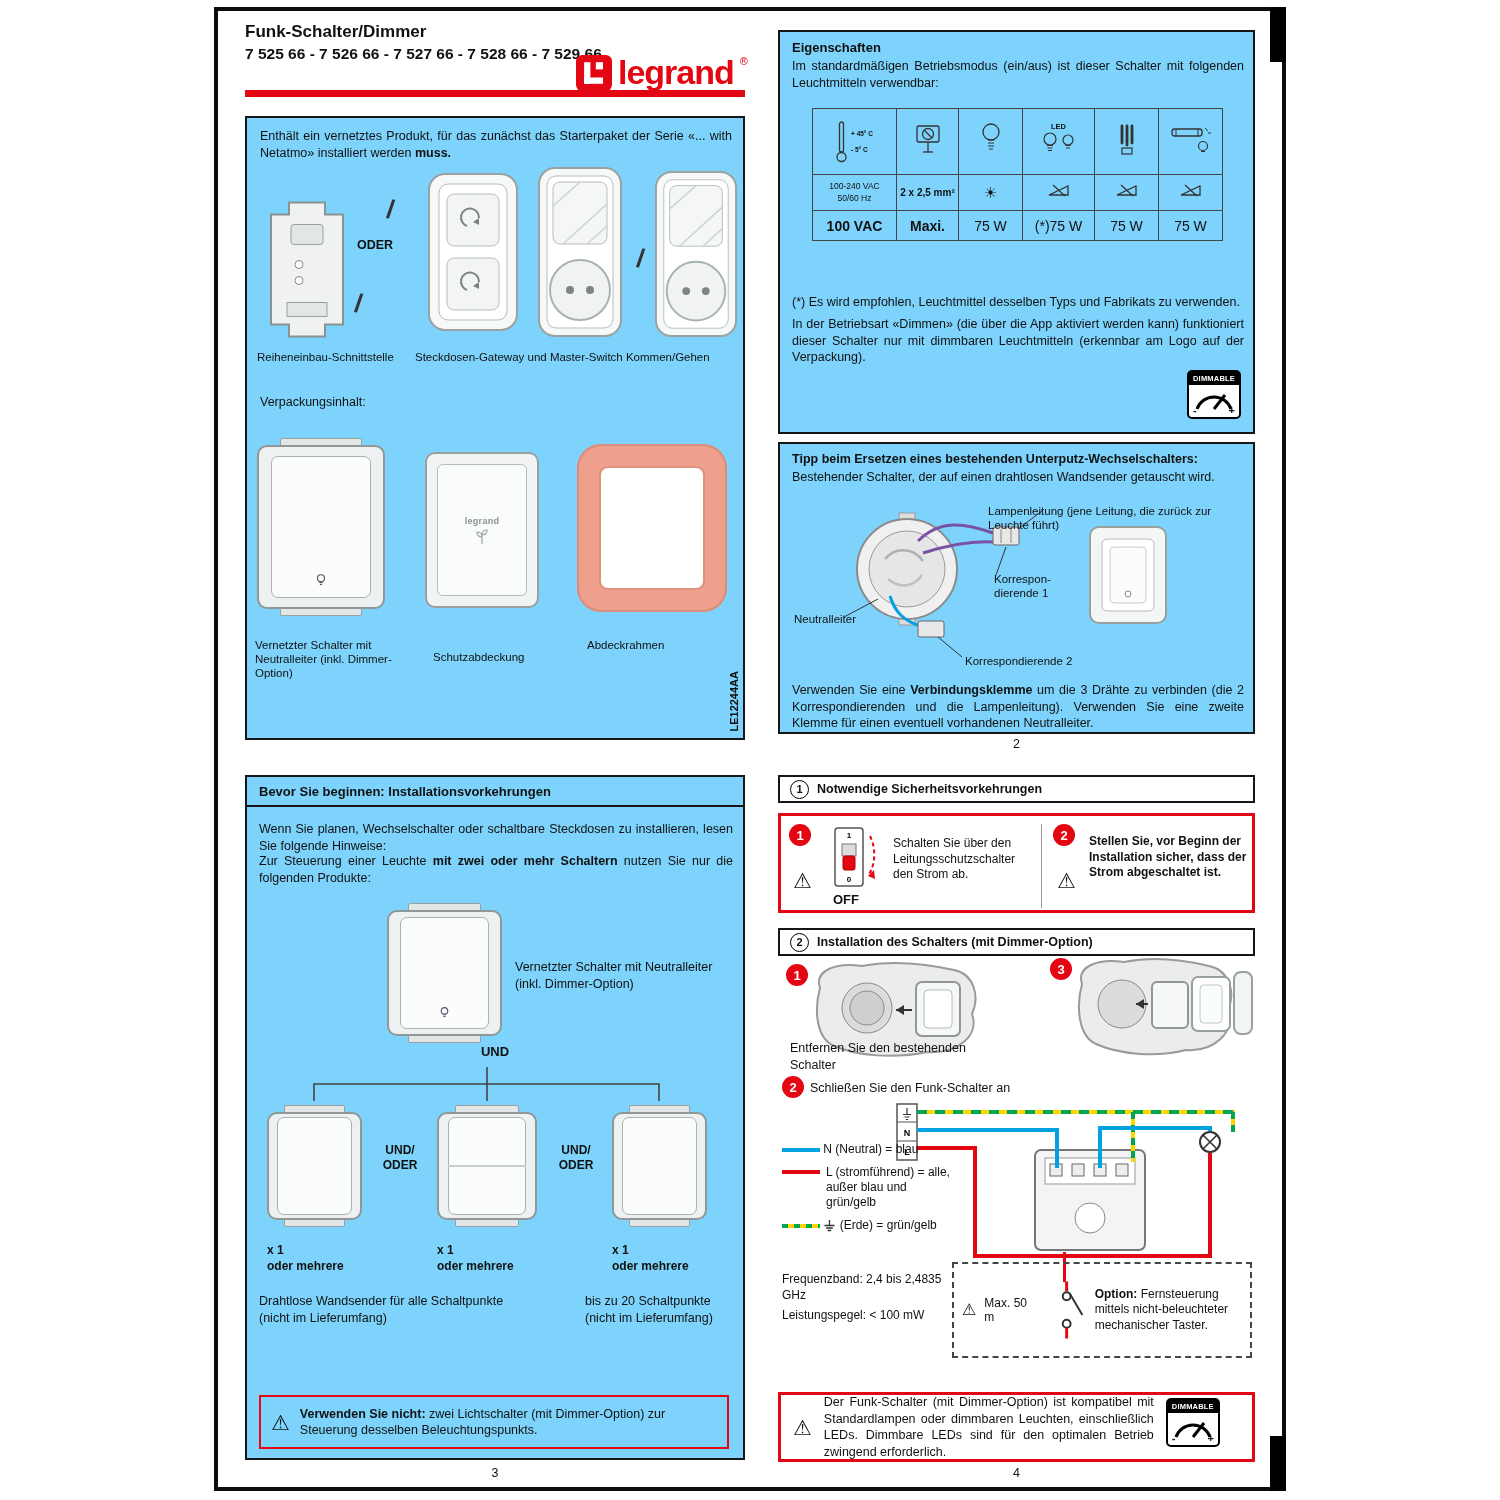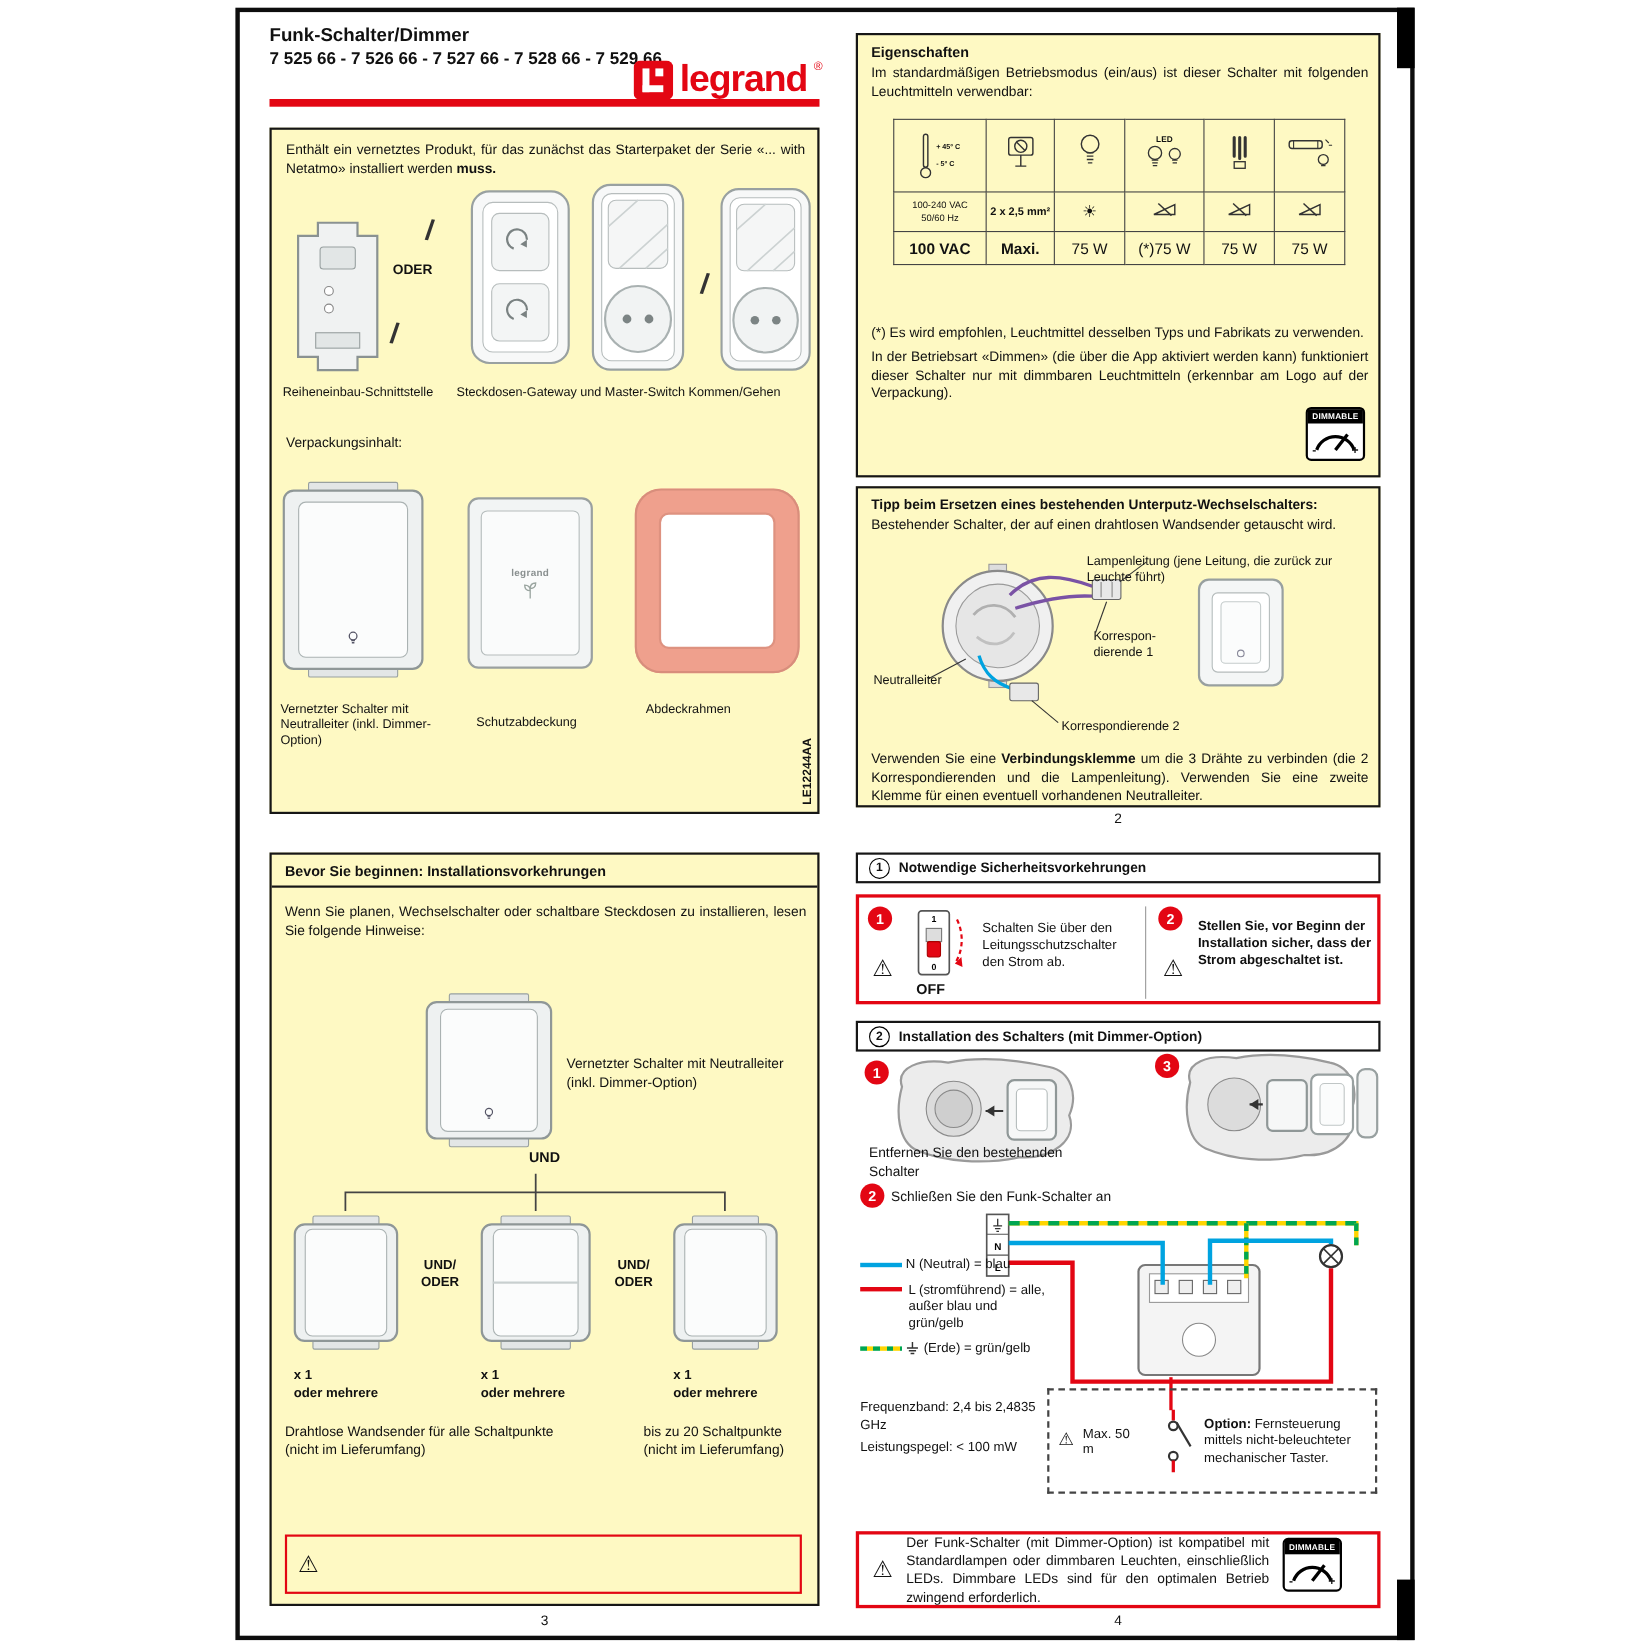--- a/index.html
+++ b/index.html
@@ -13,7 +13,7 @@
   .t11{font-size:11.5px;line-height:1.22}
   .frame{position:absolute;left:214px;top:7px;width:1072px;height:1484px;border:4px solid #0d0d0d}
   .foldmark{position:absolute;width:16px;height:55px;background:#000;left:1270px}
-  .box{border:2px solid var(--ink);background:#fef9c3;position:absolute}
+  .box{border:2px solid var(--ink);background:#7dd3fc;position:absolute}
   .redbox{border:3px solid var(--red);background:#fff;position:absolute}
   .hbox{border:2px solid var(--ink);background:#fff;position:absolute;display:flex;align-items:center;gap:8px;padding:0 10px}
   .title{font-size:17px;font-weight:bold}

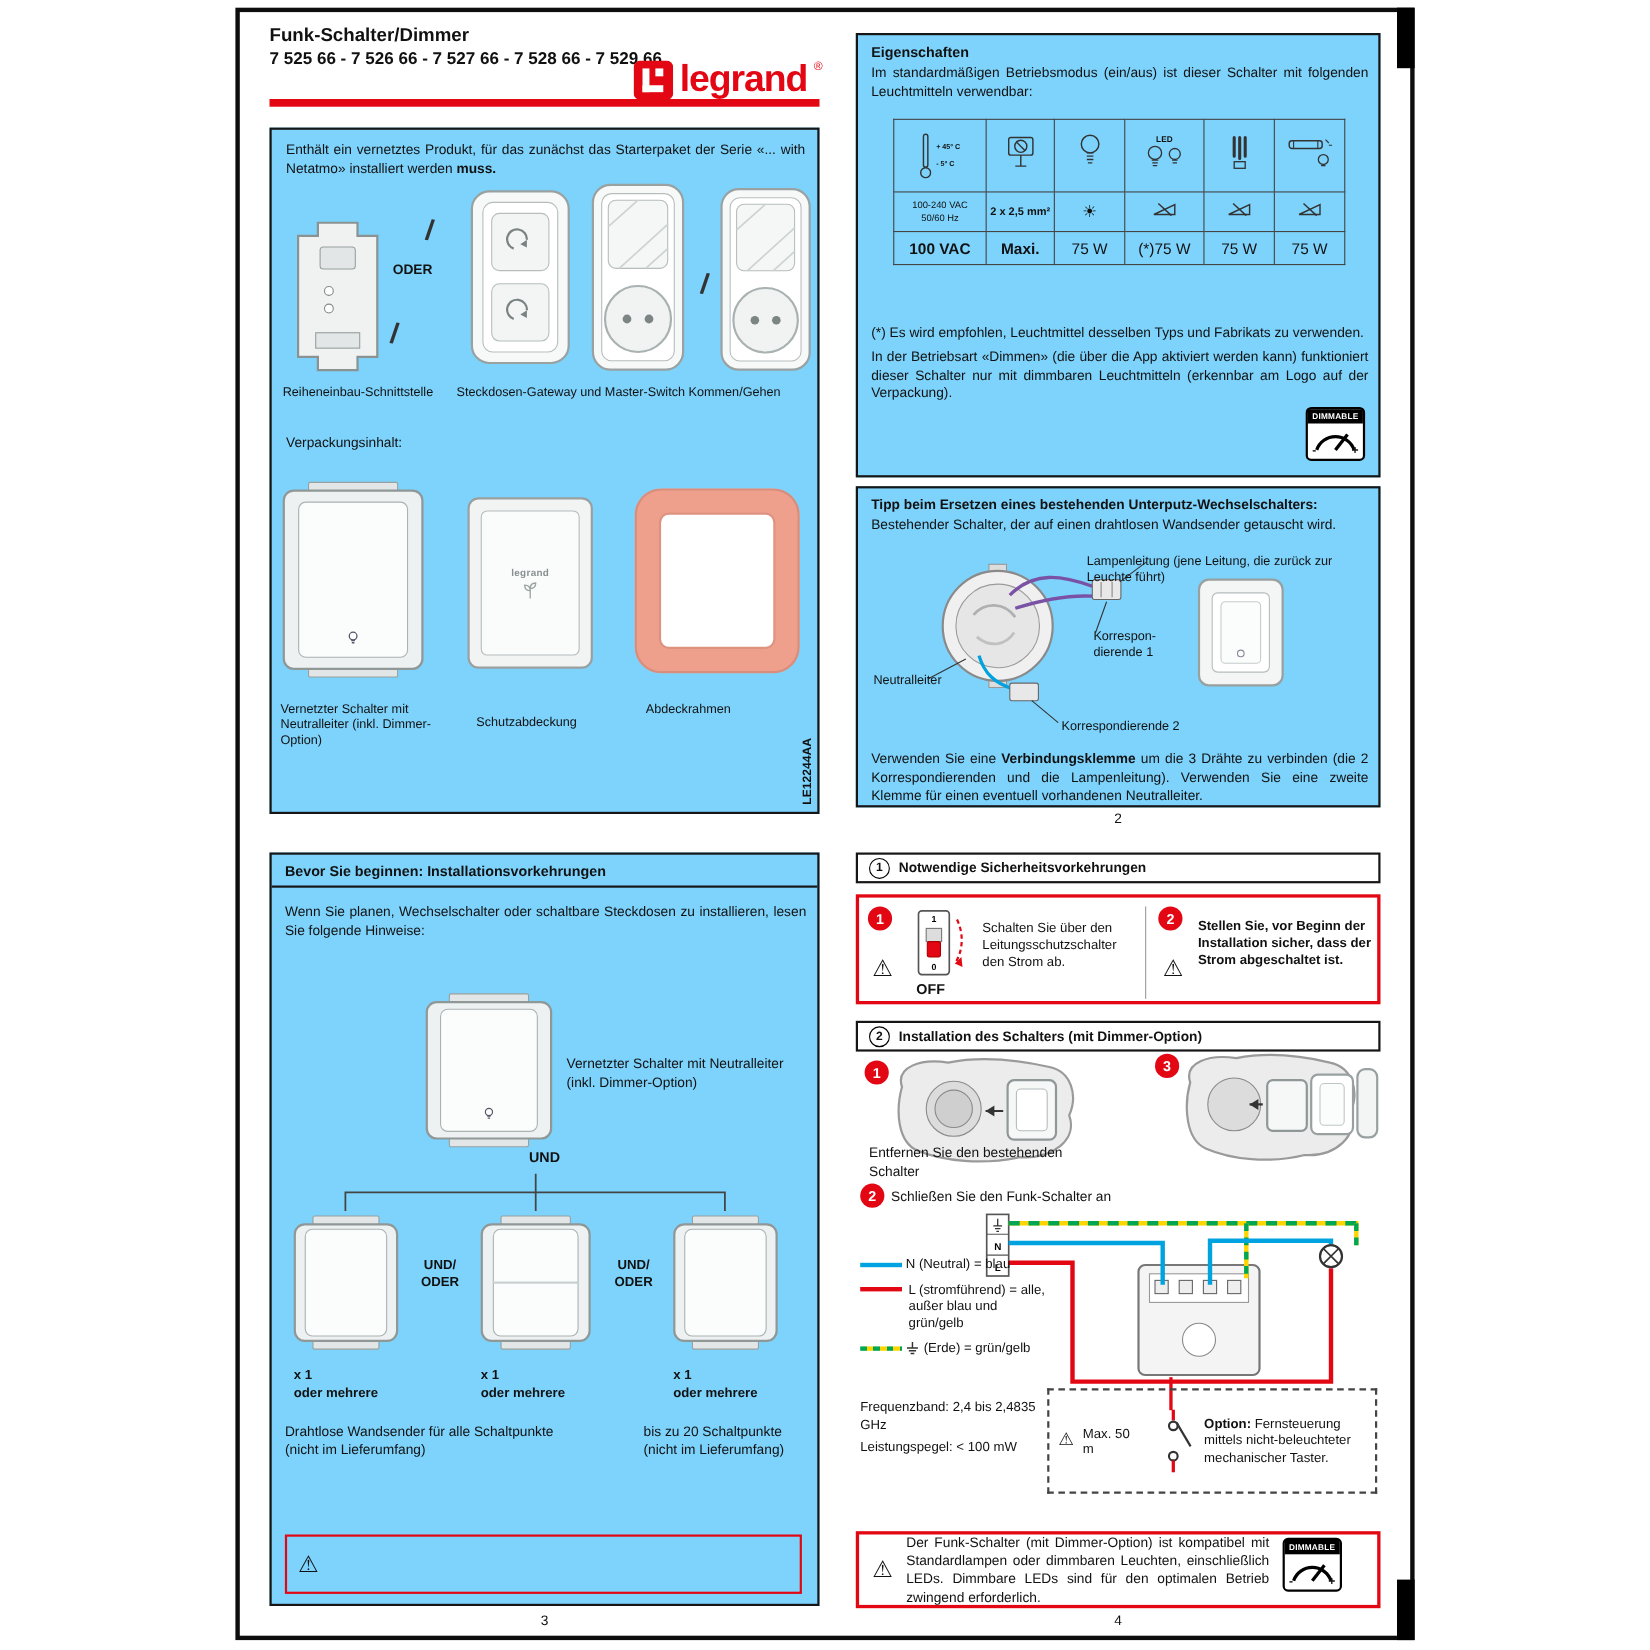--- a/index.html
+++ b/index.html
@@ -322,6 +322,9 @@
   <div class="box" style="left:245px;top:775px;width:500px;height:685px">
     <div class="abs b" style="left:0;top:0;right:0;height:30px;border-bottom:2px solid var(--ink);line-height:30px;padding-left:12px;font-size:13px">Bevor Sie beginnen: Installationsvorkehrungen</div>
     <div class="abs t12 j" style="left:12px;top:44px;width:474px">Wenn Sie planen, Wechselschalter oder schaltbare Steckdosen zu installieren, lesen Sie folgende Hinweise:</div>
+    <div class="abs t12 j" style="left:12px;top:76px;width:474px">
+      <span>Zur Steuerung einer Leuchte </span><span class="b">mit zwei oder mehr Schaltern</span><span> nutzen Sie nur die folgenden Produkte:</span>
+    </div>
 
     <div class="mech" style="left:140px;top:126px;width:115px;height:140px">
       <div class="m-tab t"></div>

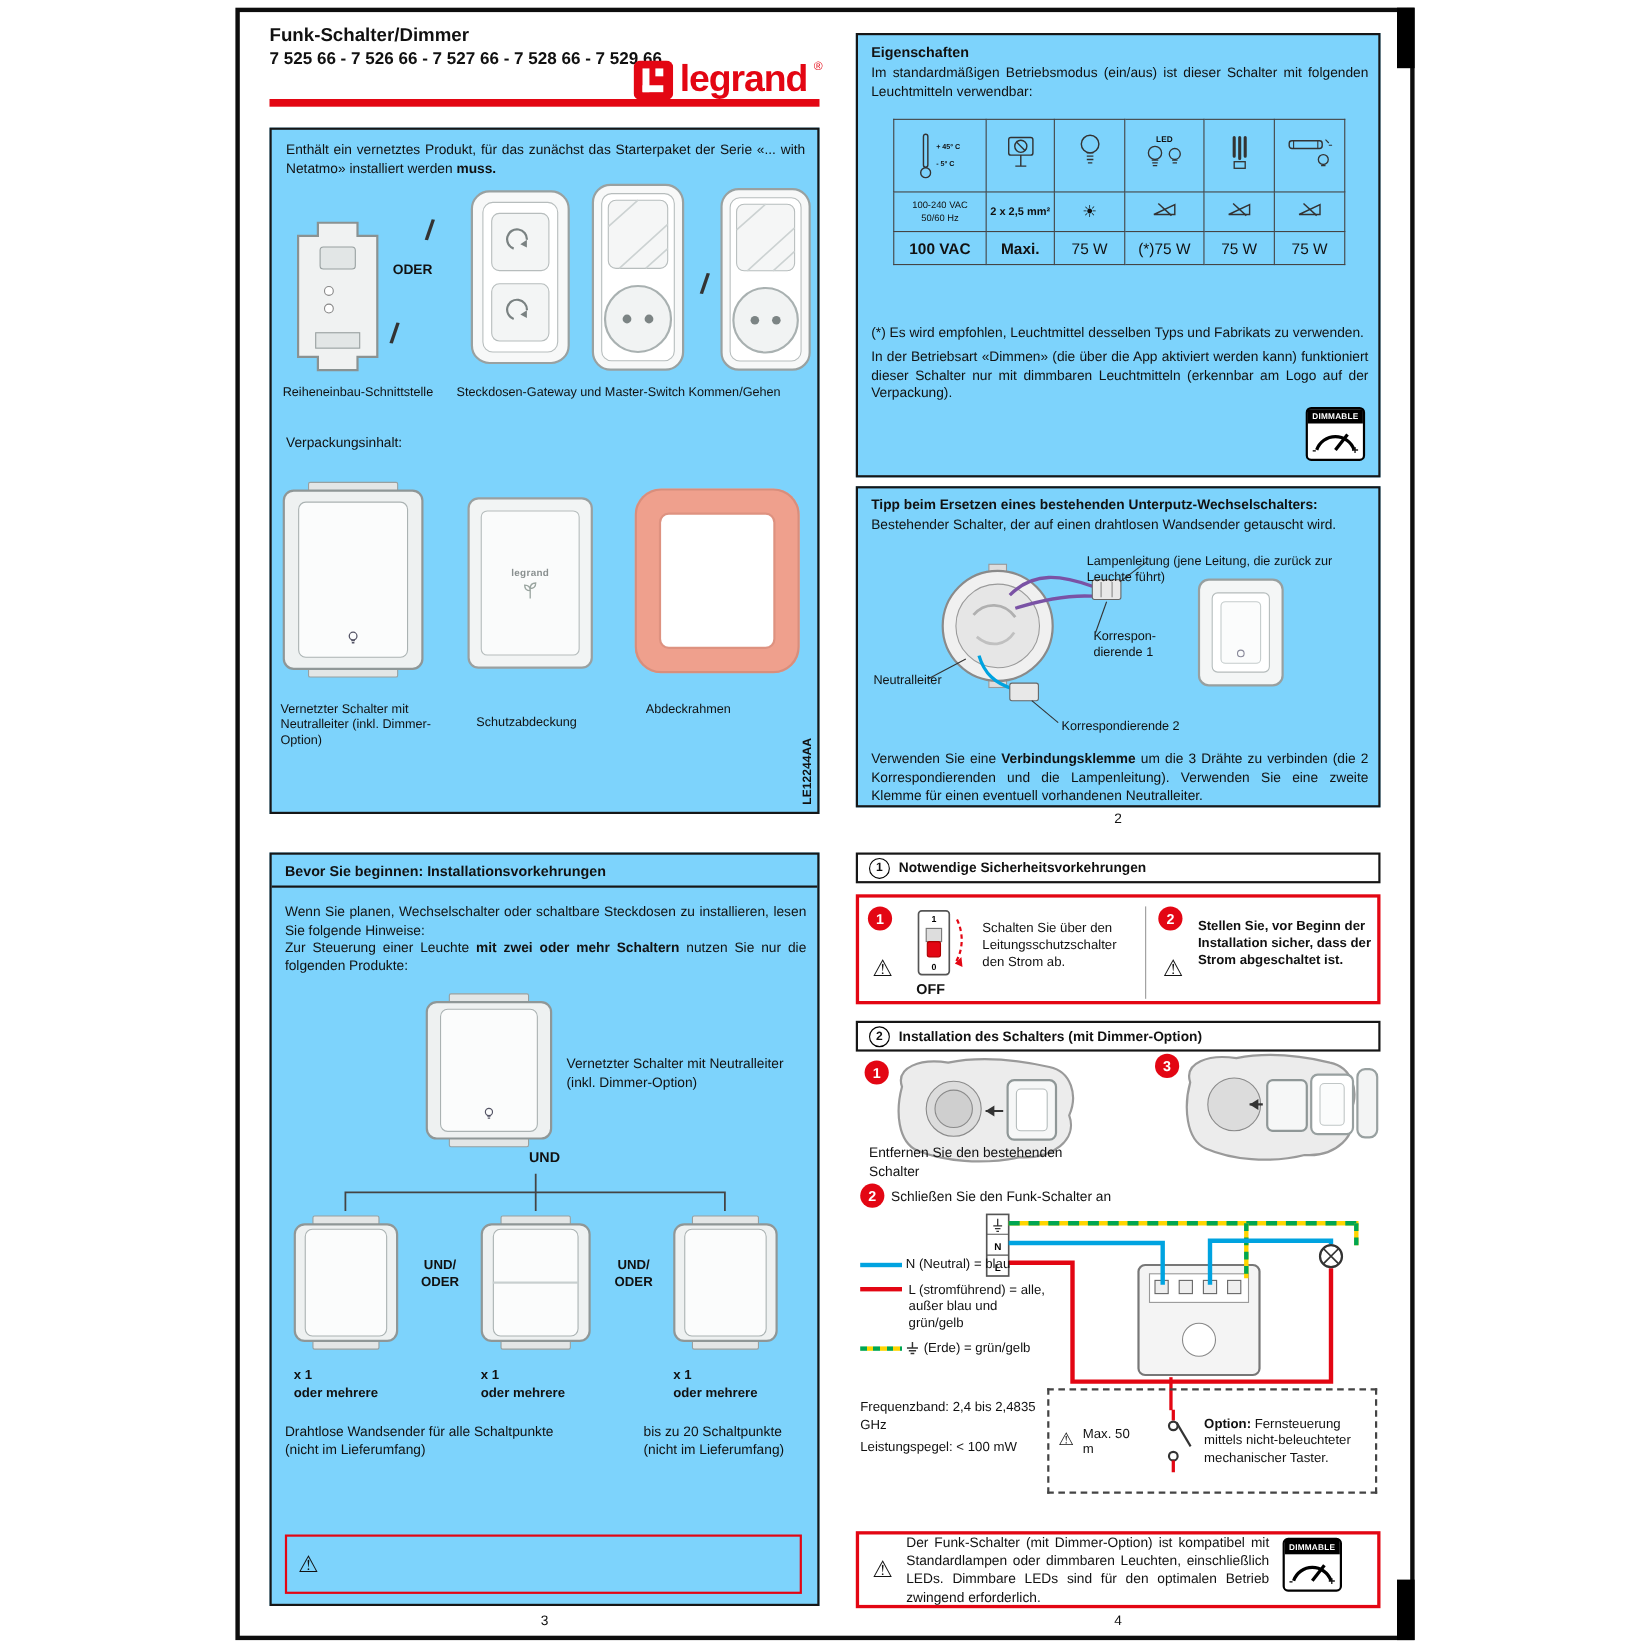--- a/index.html
+++ b/index.html
@@ -387,6 +387,9 @@
 
     <div class="abs" style="left:12px;top:618px;width:470px;height:54px;border:2px solid var(--red);display:flex;align-items:center;gap:10px;padding:4px 10px">
       <span class="warn">⚠</span>
+      <span class="t12">
+        <span class="b">Verwenden Sie nicht:</span><span> zwei Lichtschalter (mit Dimmer-Option) zur Steuerung desselben Beleuchtungspunkts.</span>
+      </span>
     </div>
   </div>
   <div class="pagenum" style="left:245px;top:1466px;width:500px">3</div>

